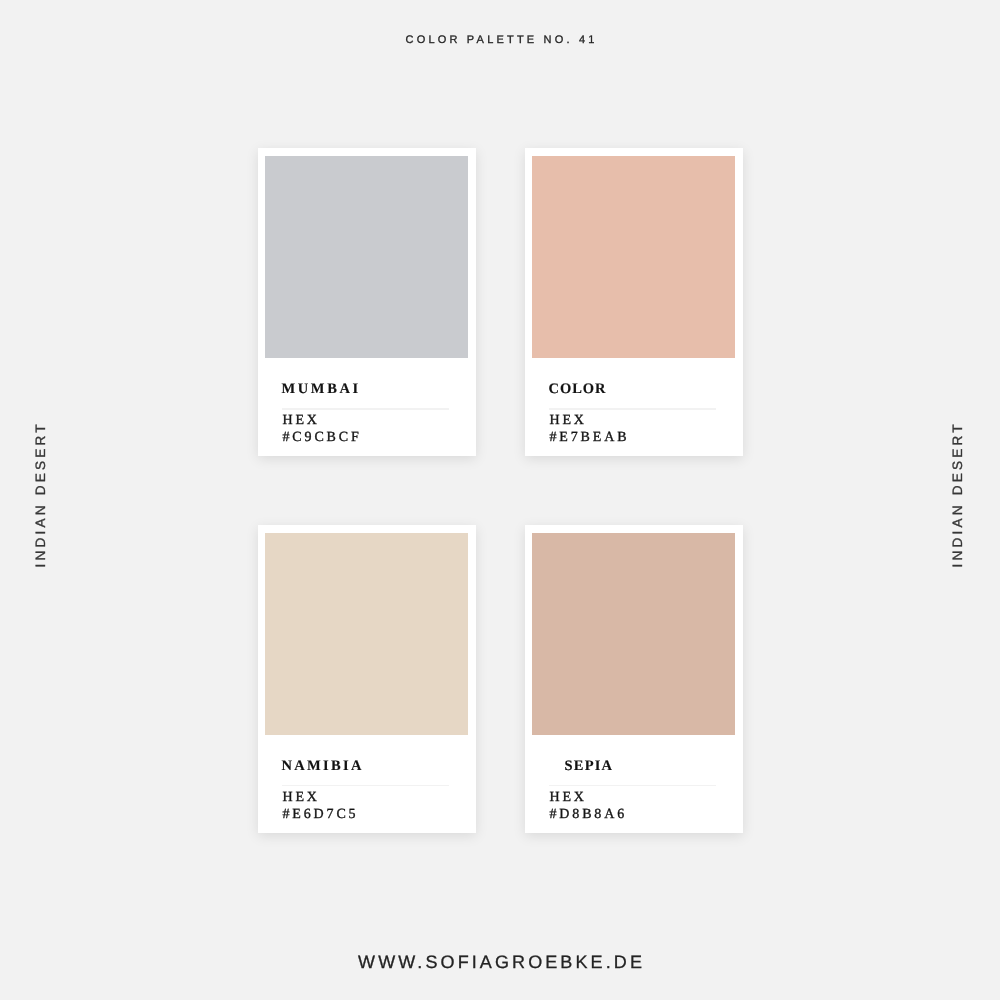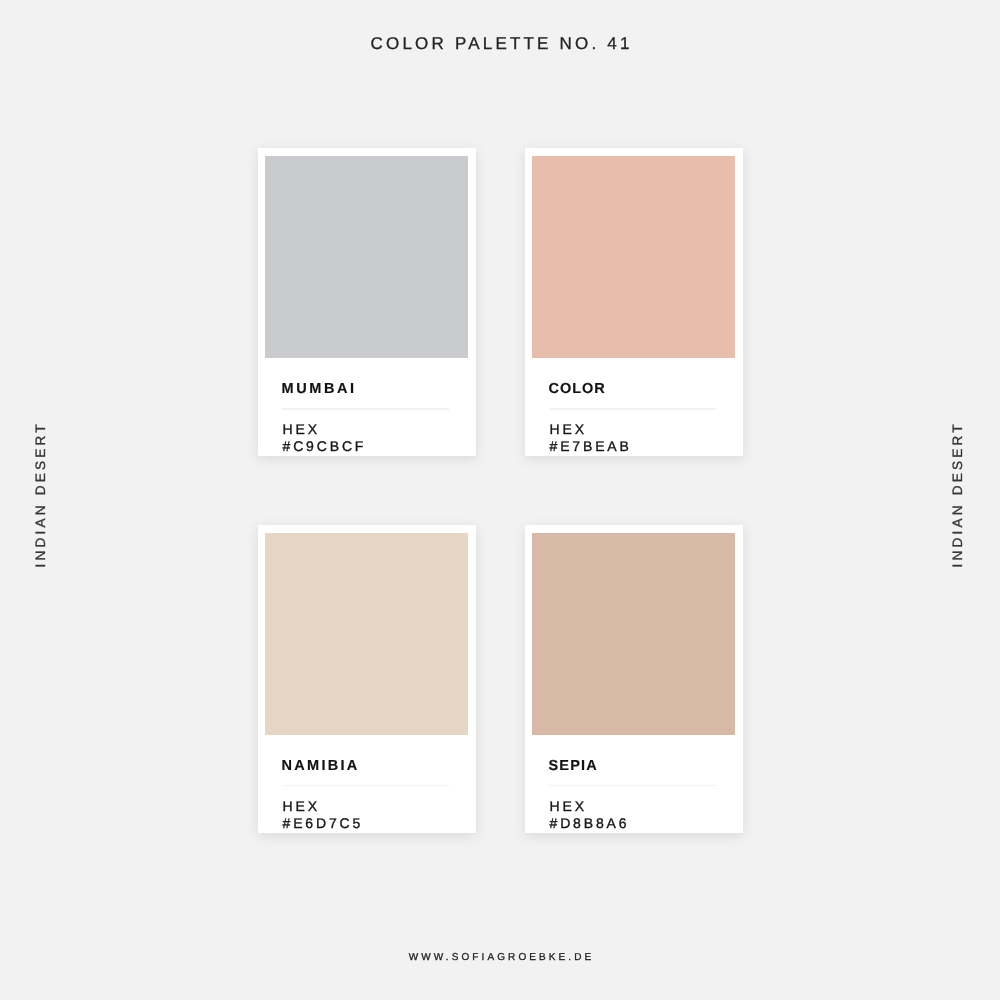--- a/index.html
+++ b/index.html
@@ -26,7 +26,7 @@
     left: 0;
     width: 1000px;
     text-align: center;
-    font-size: 17px;
+    font-size: 11px;
     font-weight: 400;
     letter-spacing: 3.2px;
     text-indent: 3.2px;

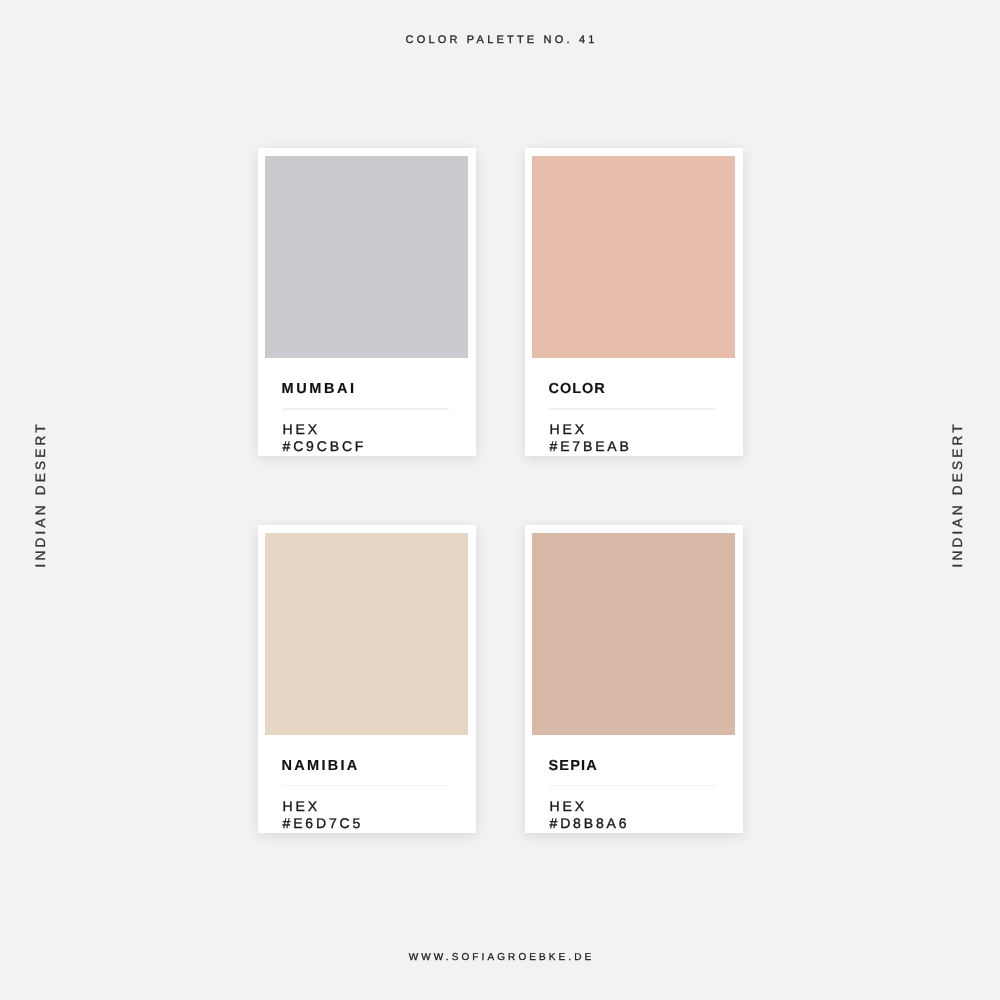--- a/index.html
+++ b/index.html
@@ -79,6 +79,7 @@
     background: #ffffff;
     box-shadow: 0 3px 12px rgba(0, 0, 0, 0.10);
     box-sizing: border-box;
+    font-family: Liberation Serif, serif;
   }
   .card.pos-0 { left: 258px; top: 148.3px; }
   .card.pos-1 { left: 525px; top: 148.3px; }

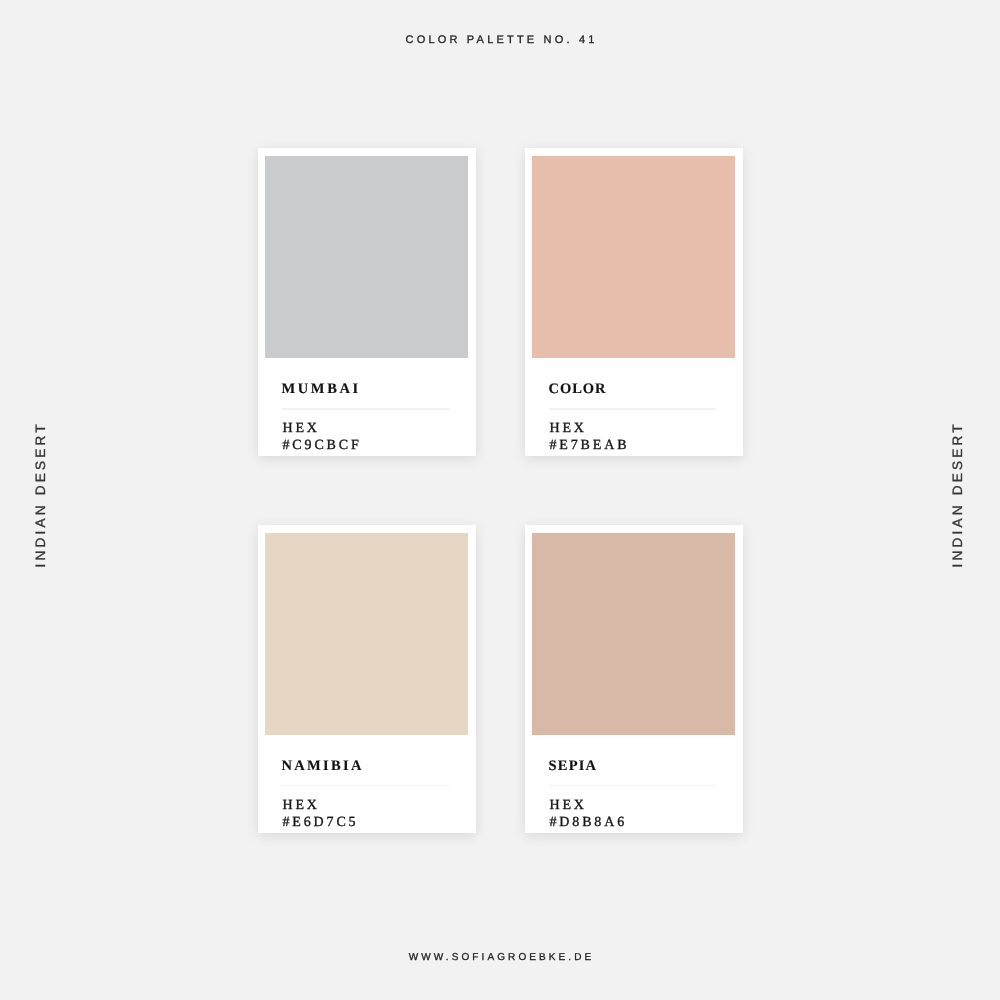--- a/index.html
+++ b/index.html
@@ -123,7 +123,7 @@
   .card .hexwrap {
     position: absolute;
     left: 24.5px;
-    top: 273px;
+    top: 265px;
     font-size: 14px;
     font-weight: 400;
     letter-spacing: 2.85px;

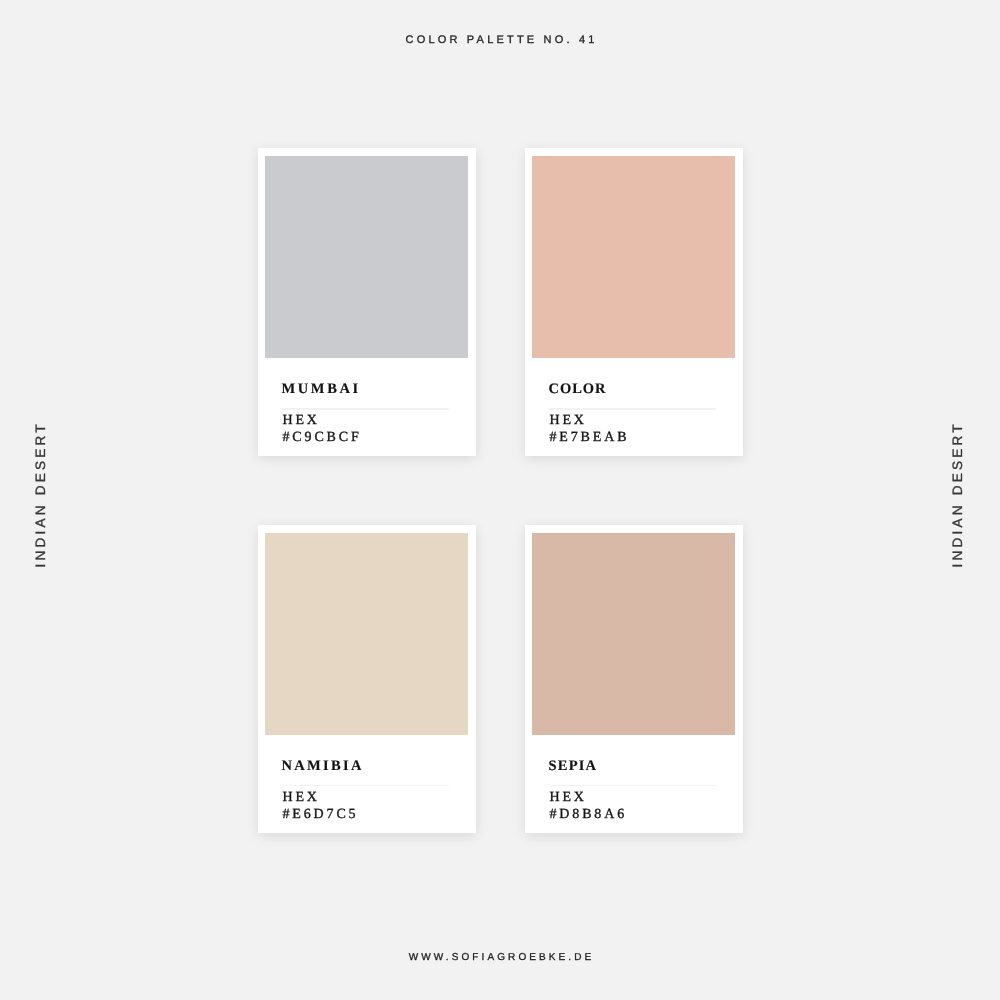--- a/index.html
+++ b/index.html
@@ -109,7 +109,7 @@
   
   .card.pos-1 .cname { letter-spacing: 0.95px; }
   .card.pos-2 .cname { letter-spacing: 2.30px; }
-  .card.pos-3 .cname { letter-spacing: 1.20px; }
+  .card.pos-3 .cname { letter-spacing: 1.20px; margin-left: 16px; }
 
   .card .divider {
     position: absolute;

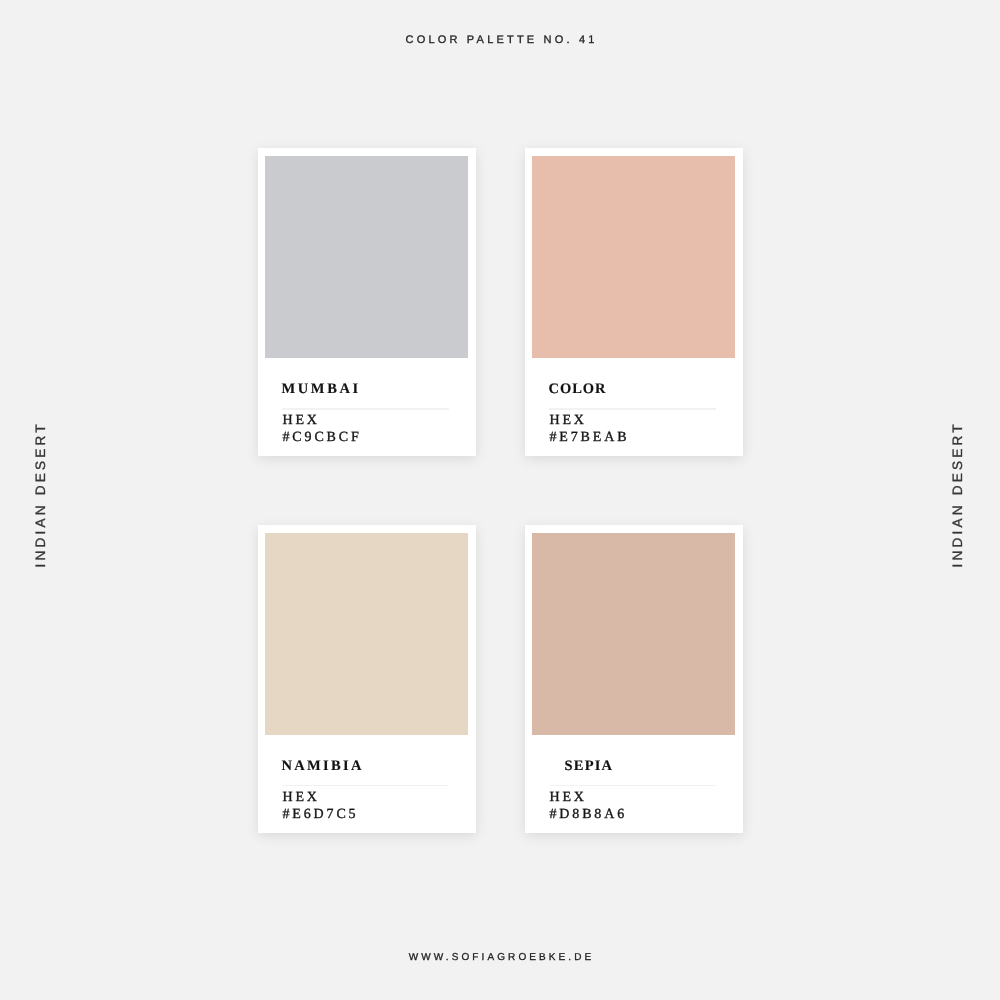--- a/index.html
+++ b/index.html
@@ -59,7 +59,7 @@
     left: 0;
     width: 1000px;
     text-align: center;
-    font-size: 10px;
+    font-size: 18px;
     font-weight: 400;
     letter-spacing: 3.1px;
     text-indent: 3.1px;

